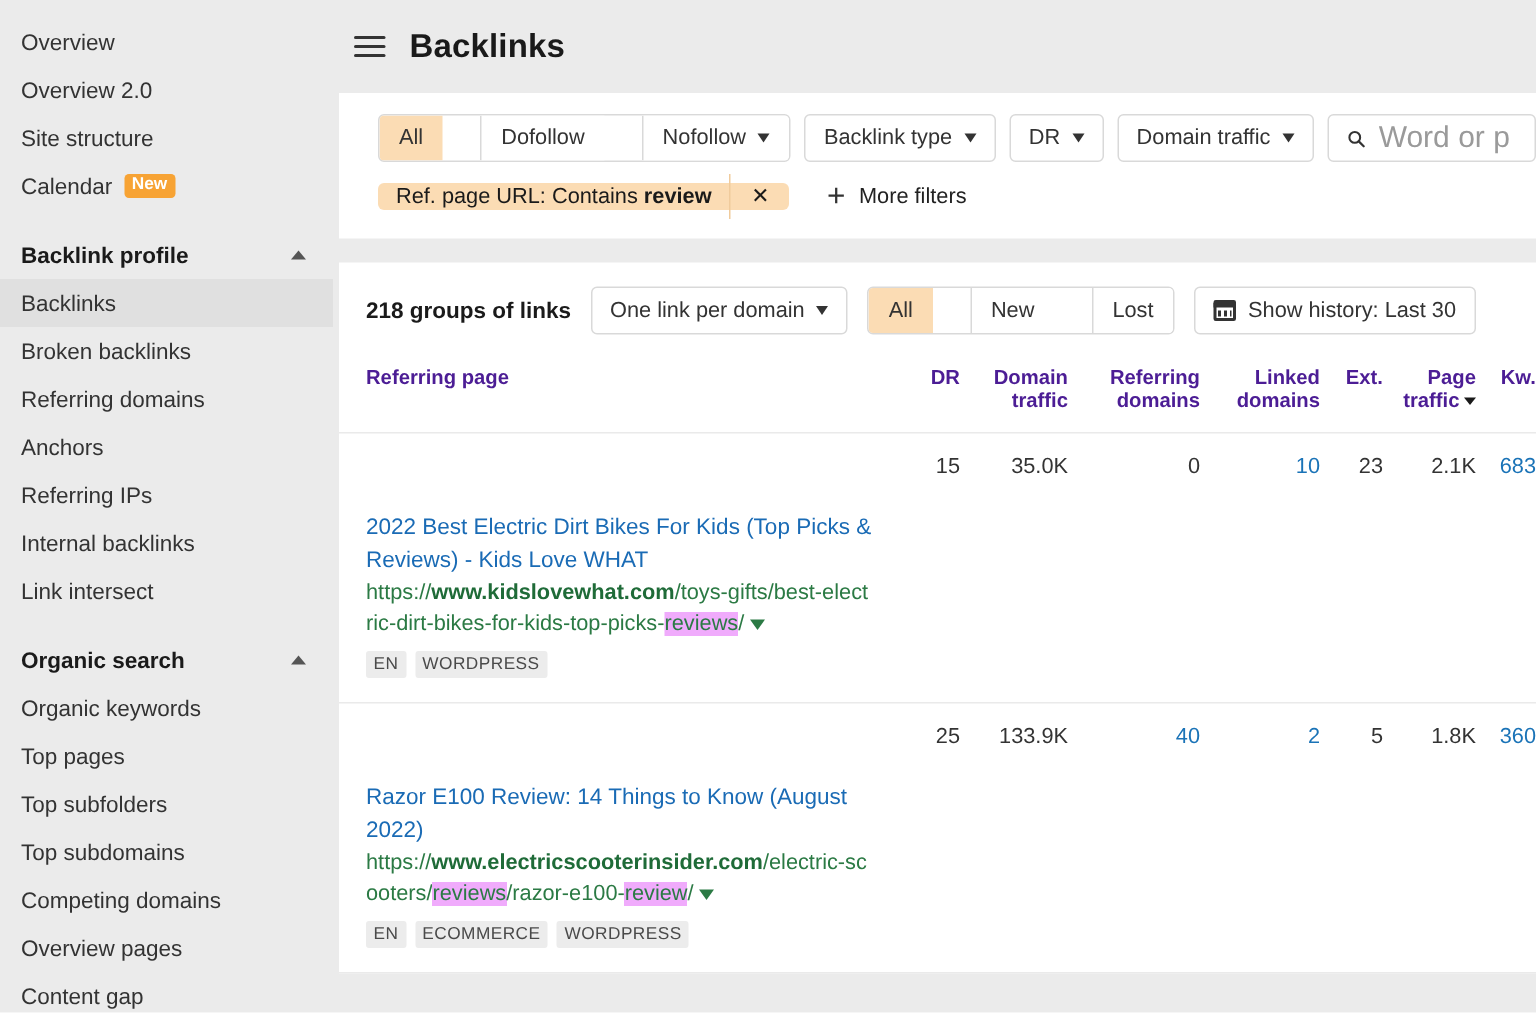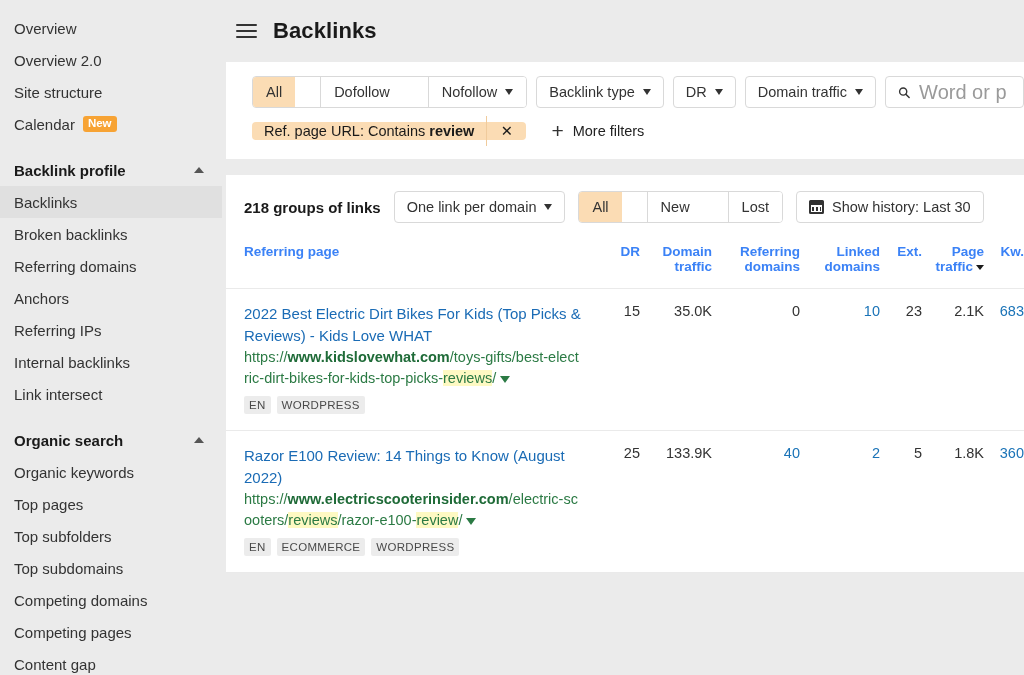--- a/index.html
+++ b/index.html
@@ -105,7 +105,7 @@
   
   table { width: 100%; border-collapse: collapse; table-layout: fixed; }
   thead th {
-    font-size: 13.5px; font-weight: bold; color: #3b82f6;
+    font-size: 13.5px; font-weight: bold; color: #4c1d95;
     padding: 6px 0 14px; vertical-align: top; text-align: right;
     border-bottom: 1px solid #eaeaea;
   }

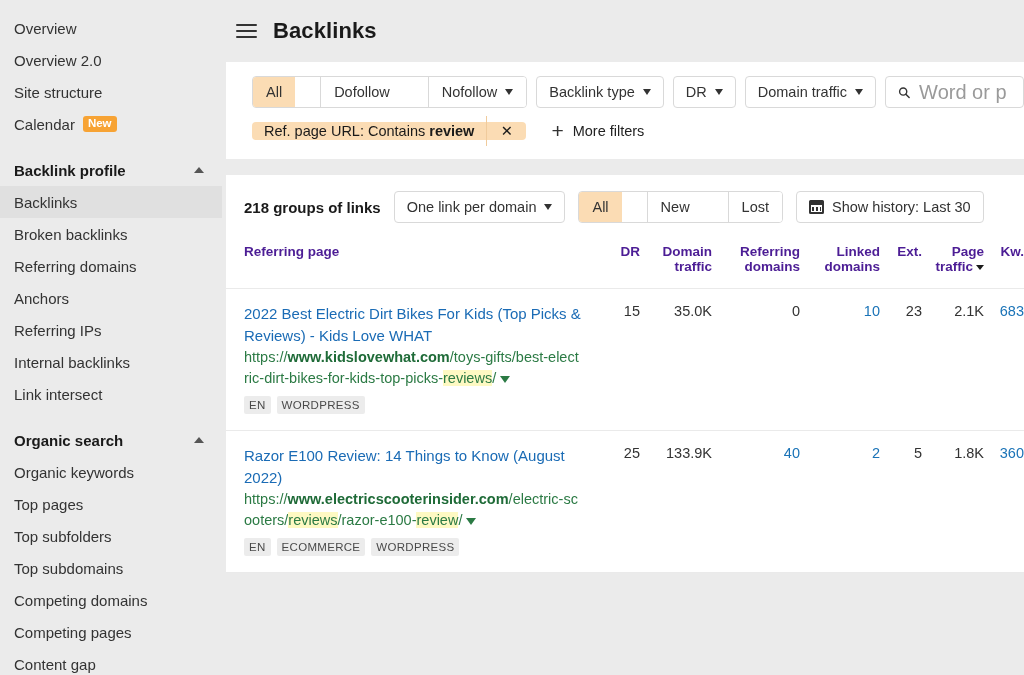--- a/index.html
+++ b/index.html
@@ -128,7 +128,7 @@
 
   .link-blue { color: #1a73b7; }
 
-  .rp-title { font-size: 15px; line-height: 21.5px; color: #1a6bb5; cursor: pointer; }
+  .rp-title { font-size: 15px; line-height: 21.5px; color: #1a6bb5; cursor: pointer; margin-top: 38px; }
   .rp-url { font-size: 14.5px; line-height: 21px; color: #2b7a44; word-break: break-all; margin-top: 1px; }
   .rp-url b { font-weight: bold; color: #1f6b38; }
   .hl { background: #fef9c3; }

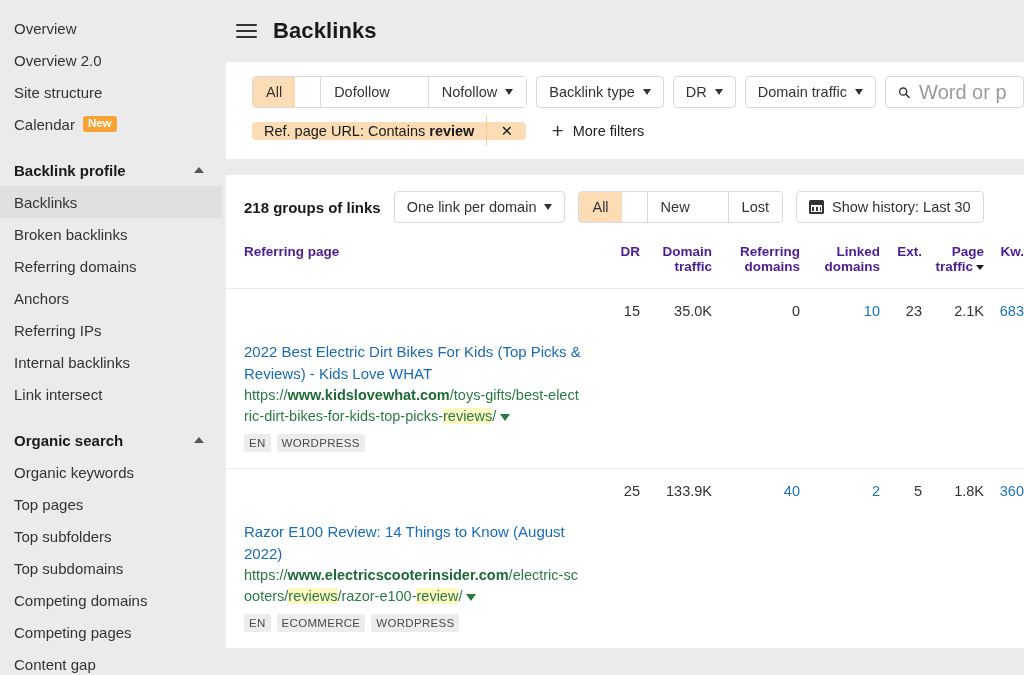--- a/index.html
+++ b/index.html
@@ -131,7 +131,7 @@
   .rp-title { font-size: 15px; line-height: 21.5px; color: #1a6bb5; cursor: pointer; margin-top: 38px; }
   .rp-url { font-size: 14.5px; line-height: 21px; color: #2b7a44; word-break: break-all; margin-top: 1px; }
   .rp-url b { font-weight: bold; color: #1f6b38; }
-  .hl { background: #fef9c3; }
+  .hl { background: #f0abfc; }
   .url-caret { display: inline-block; width: 0; height: 0; margin-left: 4px;
                border-left: 5px solid transparent; border-right: 5px solid transparent;
                border-top: 7px solid #2b7a44; vertical-align: middle; cursor: pointer; }

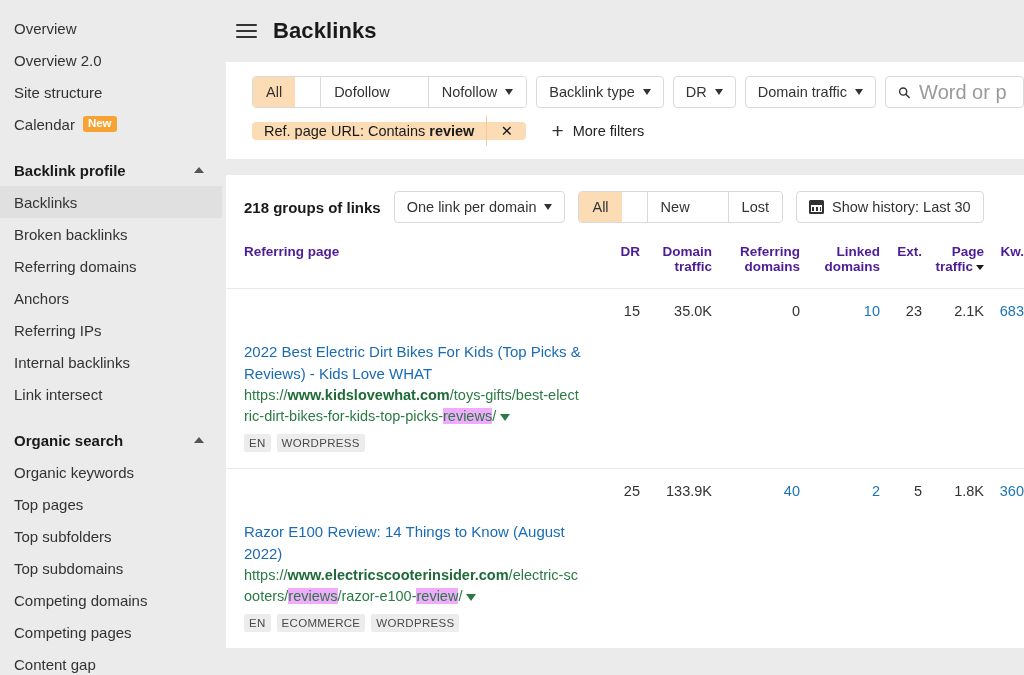--- a/index.html
+++ b/index.html
@@ -209,7 +209,7 @@
         <span>Competing domains</span>
       </div>
       <div class="nav-item">
-        <span>Competing pages</span>
+        <span>Overview pages</span>
       </div>
       <div class="nav-item">
         <span>Content gap</span>

